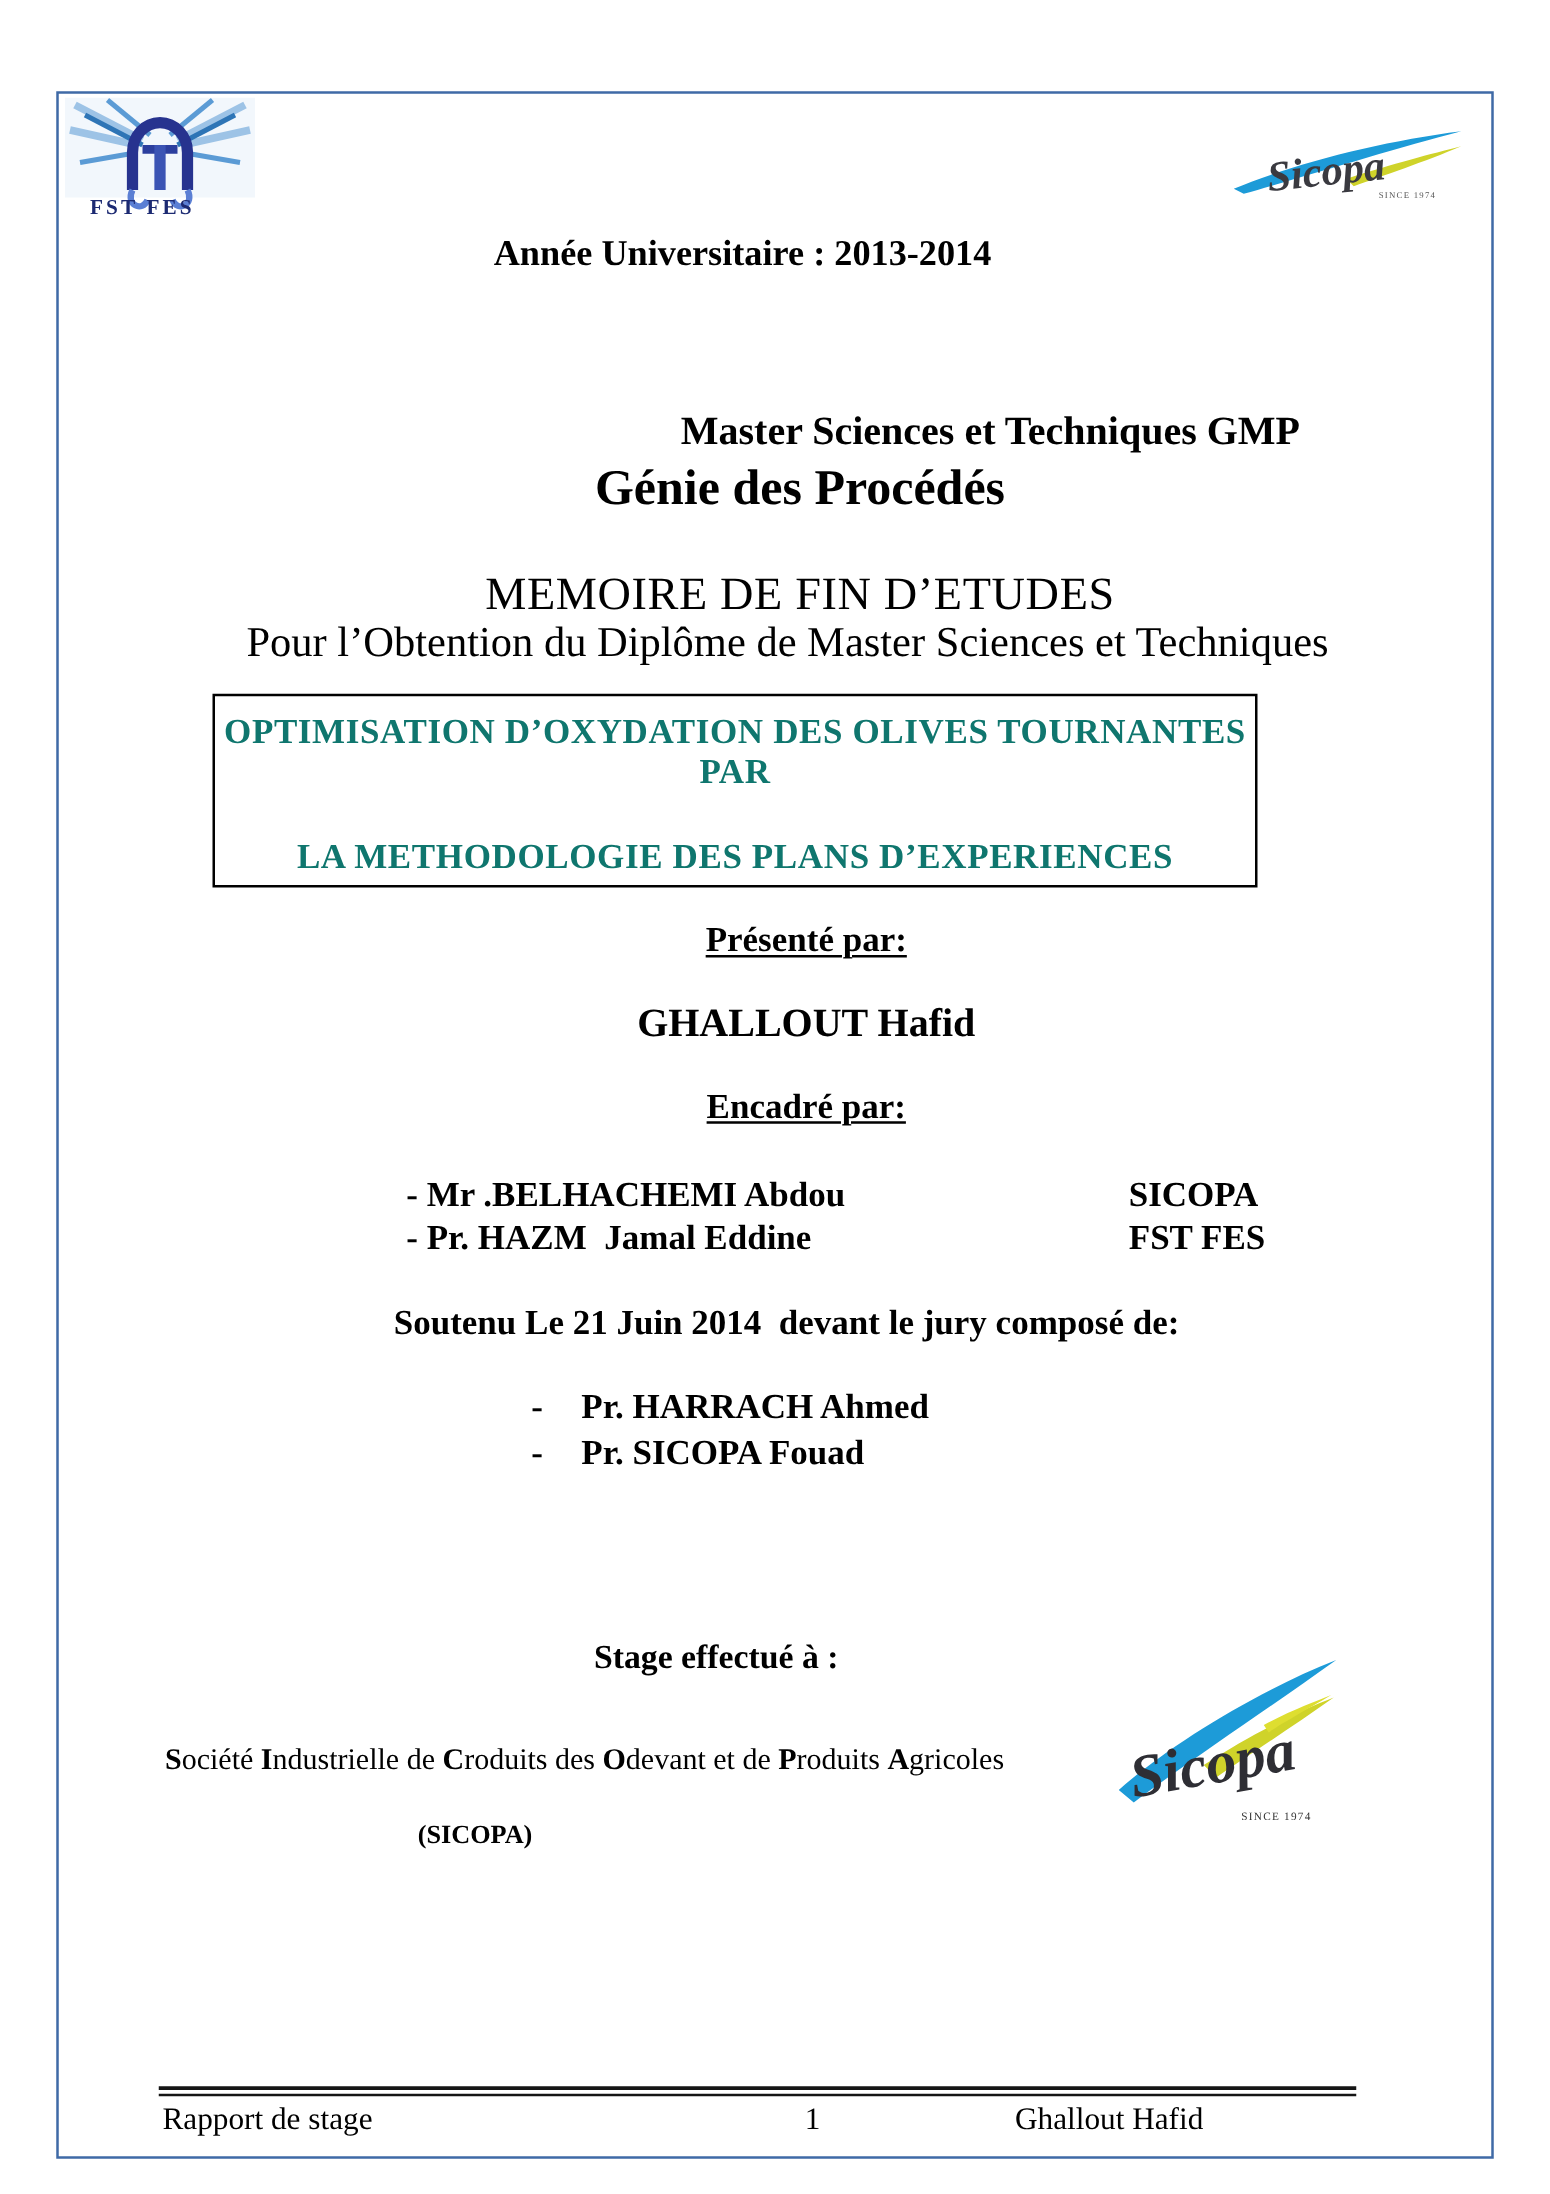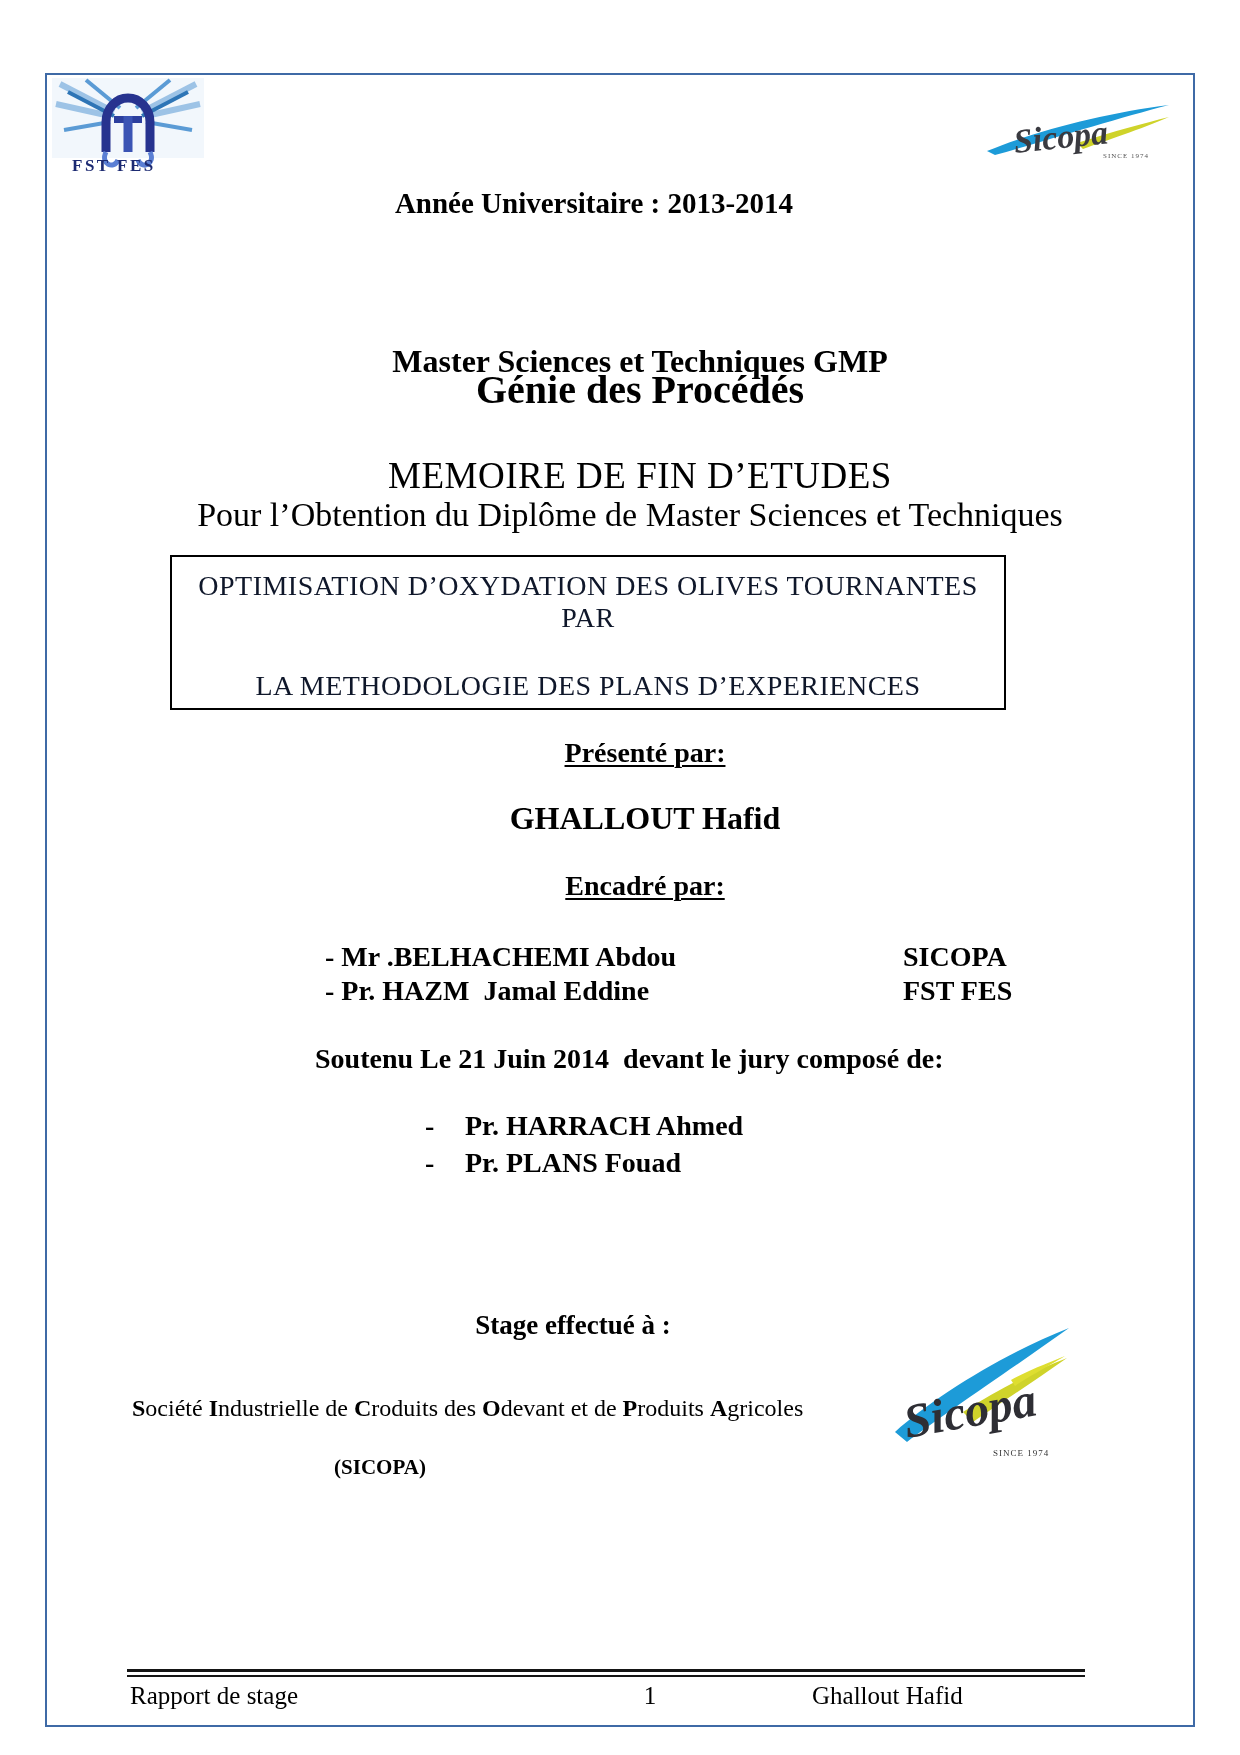--- a/index.html
+++ b/index.html
@@ -16,7 +16,7 @@
   .pre{white-space:pre-wrap;}
 
   .annee{left:194px;top:162px;width:800px;font-size:29px;}
-  .master{left:240px;top:318px;width:800px;font-size:32px;}
+  .master{left:240px;top:301px;width:800px;font-size:32px;text-align:right;}
   .genie{left:240px;top:341px;width:800px;font-size:40px;}
   .memoire{left:140px;top:429px;width:1000px;font-size:37px;letter-spacing:.5px;}
   .pour{left:130px;top:471px;width:1000px;font-size:34px;}

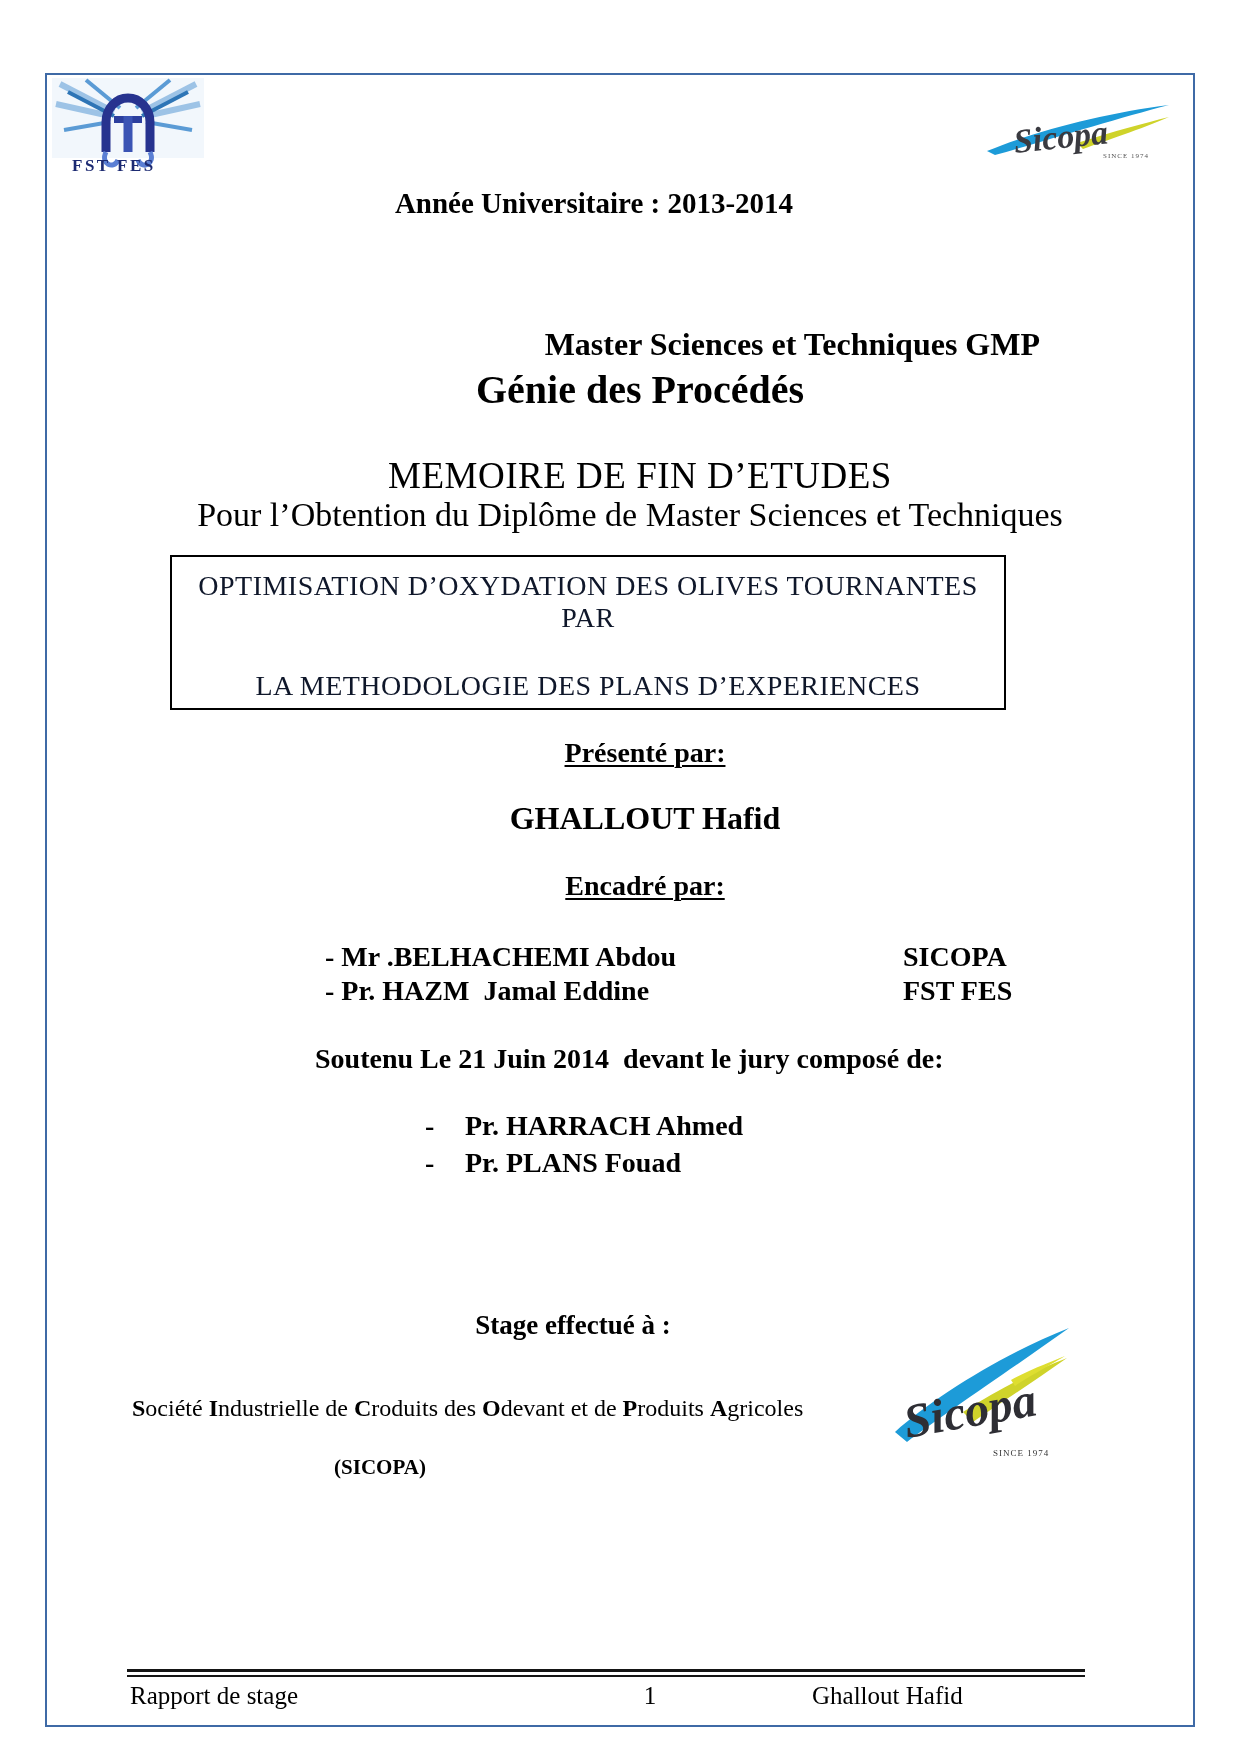--- a/index.html
+++ b/index.html
@@ -25,7 +25,7 @@
     left:170px;top:530px;width:832px;height:138px;
     border:2px solid #000;padding-top:13px;
   }
-  .subject-line{font-size:28px;font-weight:normal;color:#0f172a;text-align:center;letter-spacing:.5px;}
+  .subject-line{font-size:28px;font-weight:bold;color:#0f766e;text-align:center;letter-spacing:.5px;}
   .subject-line + .subject-line{margin-top:36px;}
 
   .presente{left:245px;top:712px;width:800px;font-size:28px;}

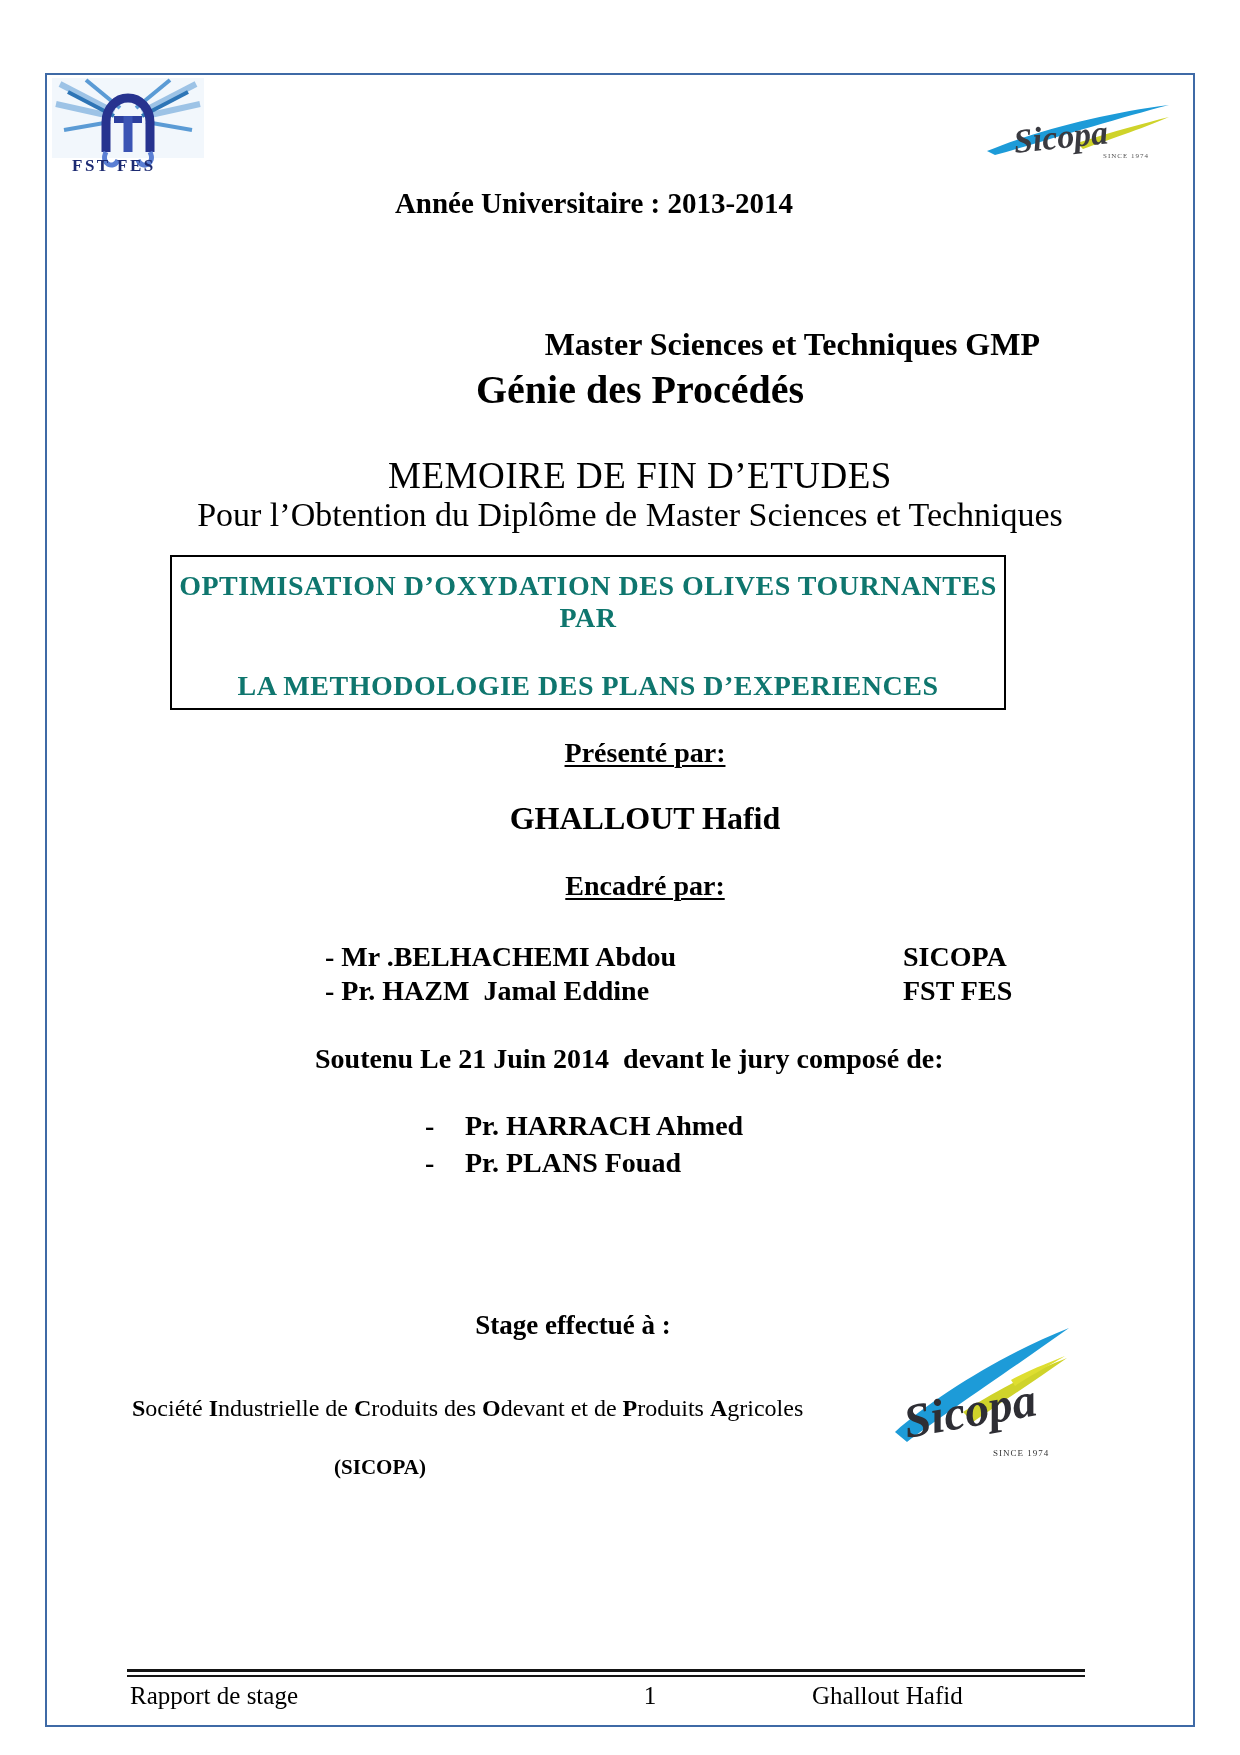--- a/index.html
+++ b/index.html
@@ -131,7 +131,7 @@
     </div>
     <div class="jury-row">
       <span class="jury-dash">-</span>
-      <span>Pr. PLANS Fouad</span>
+      <span>Pr. SICOPA Fouad</span>
     </div>
   </div>
 

